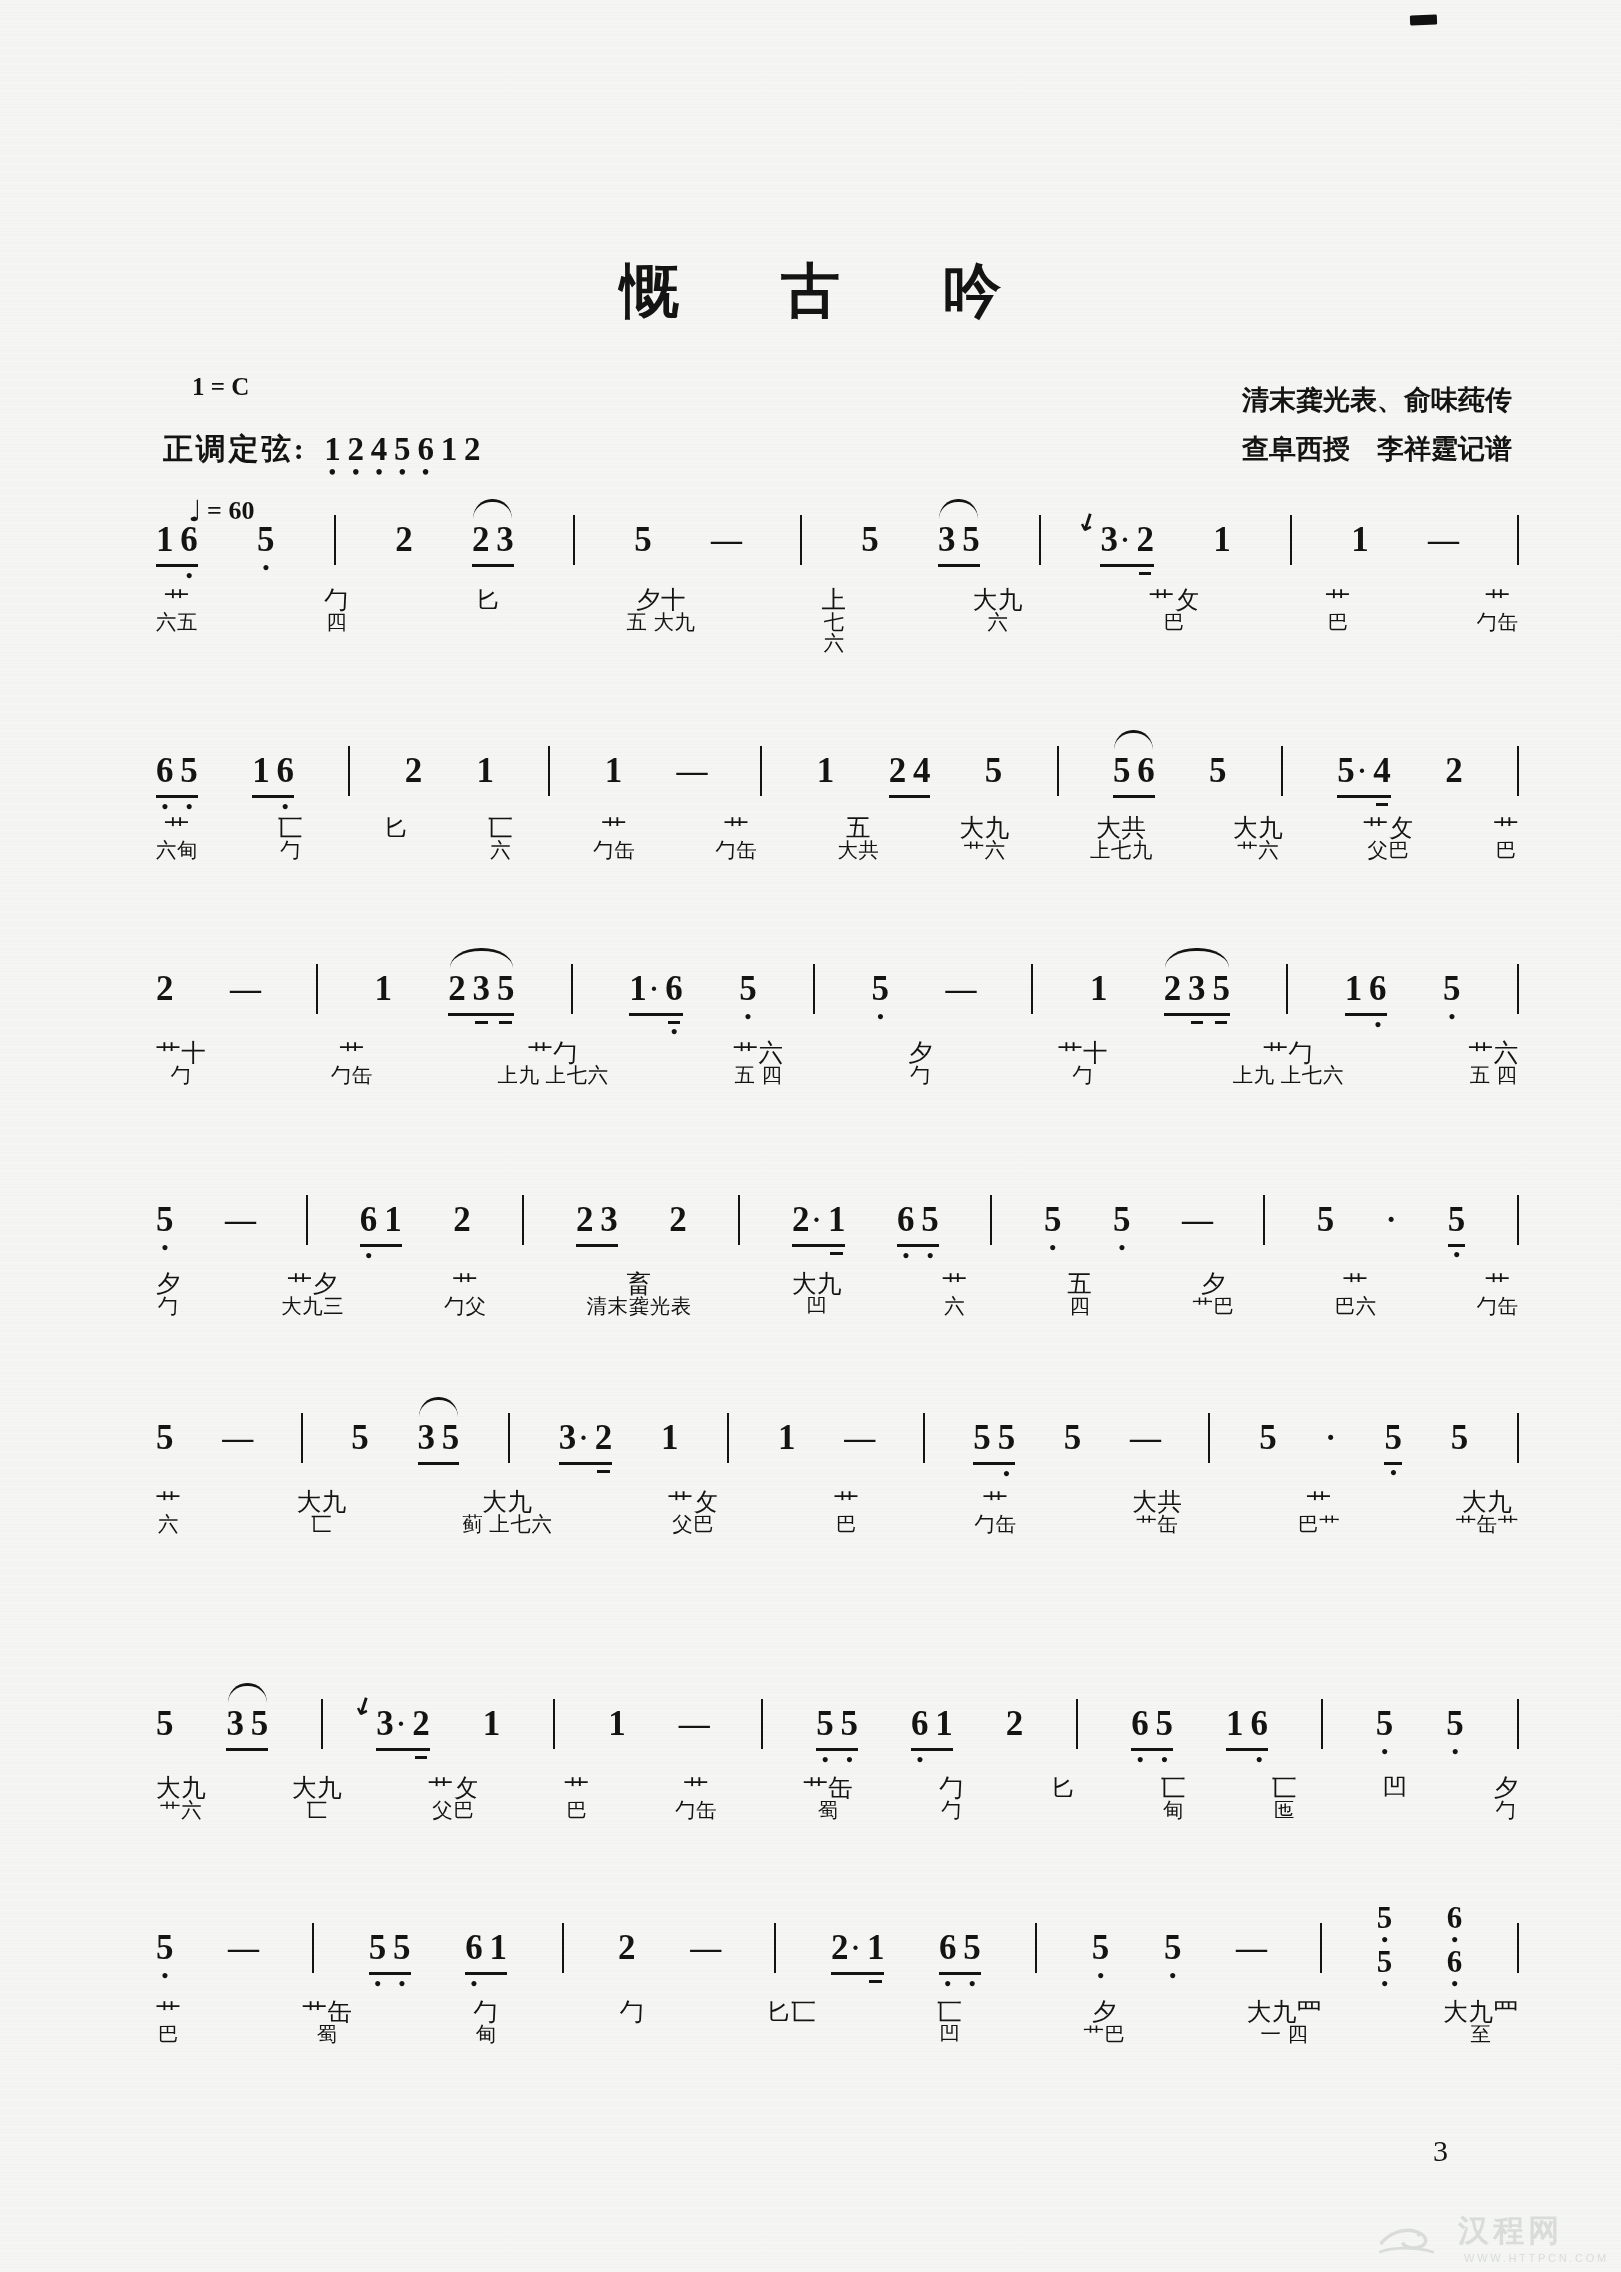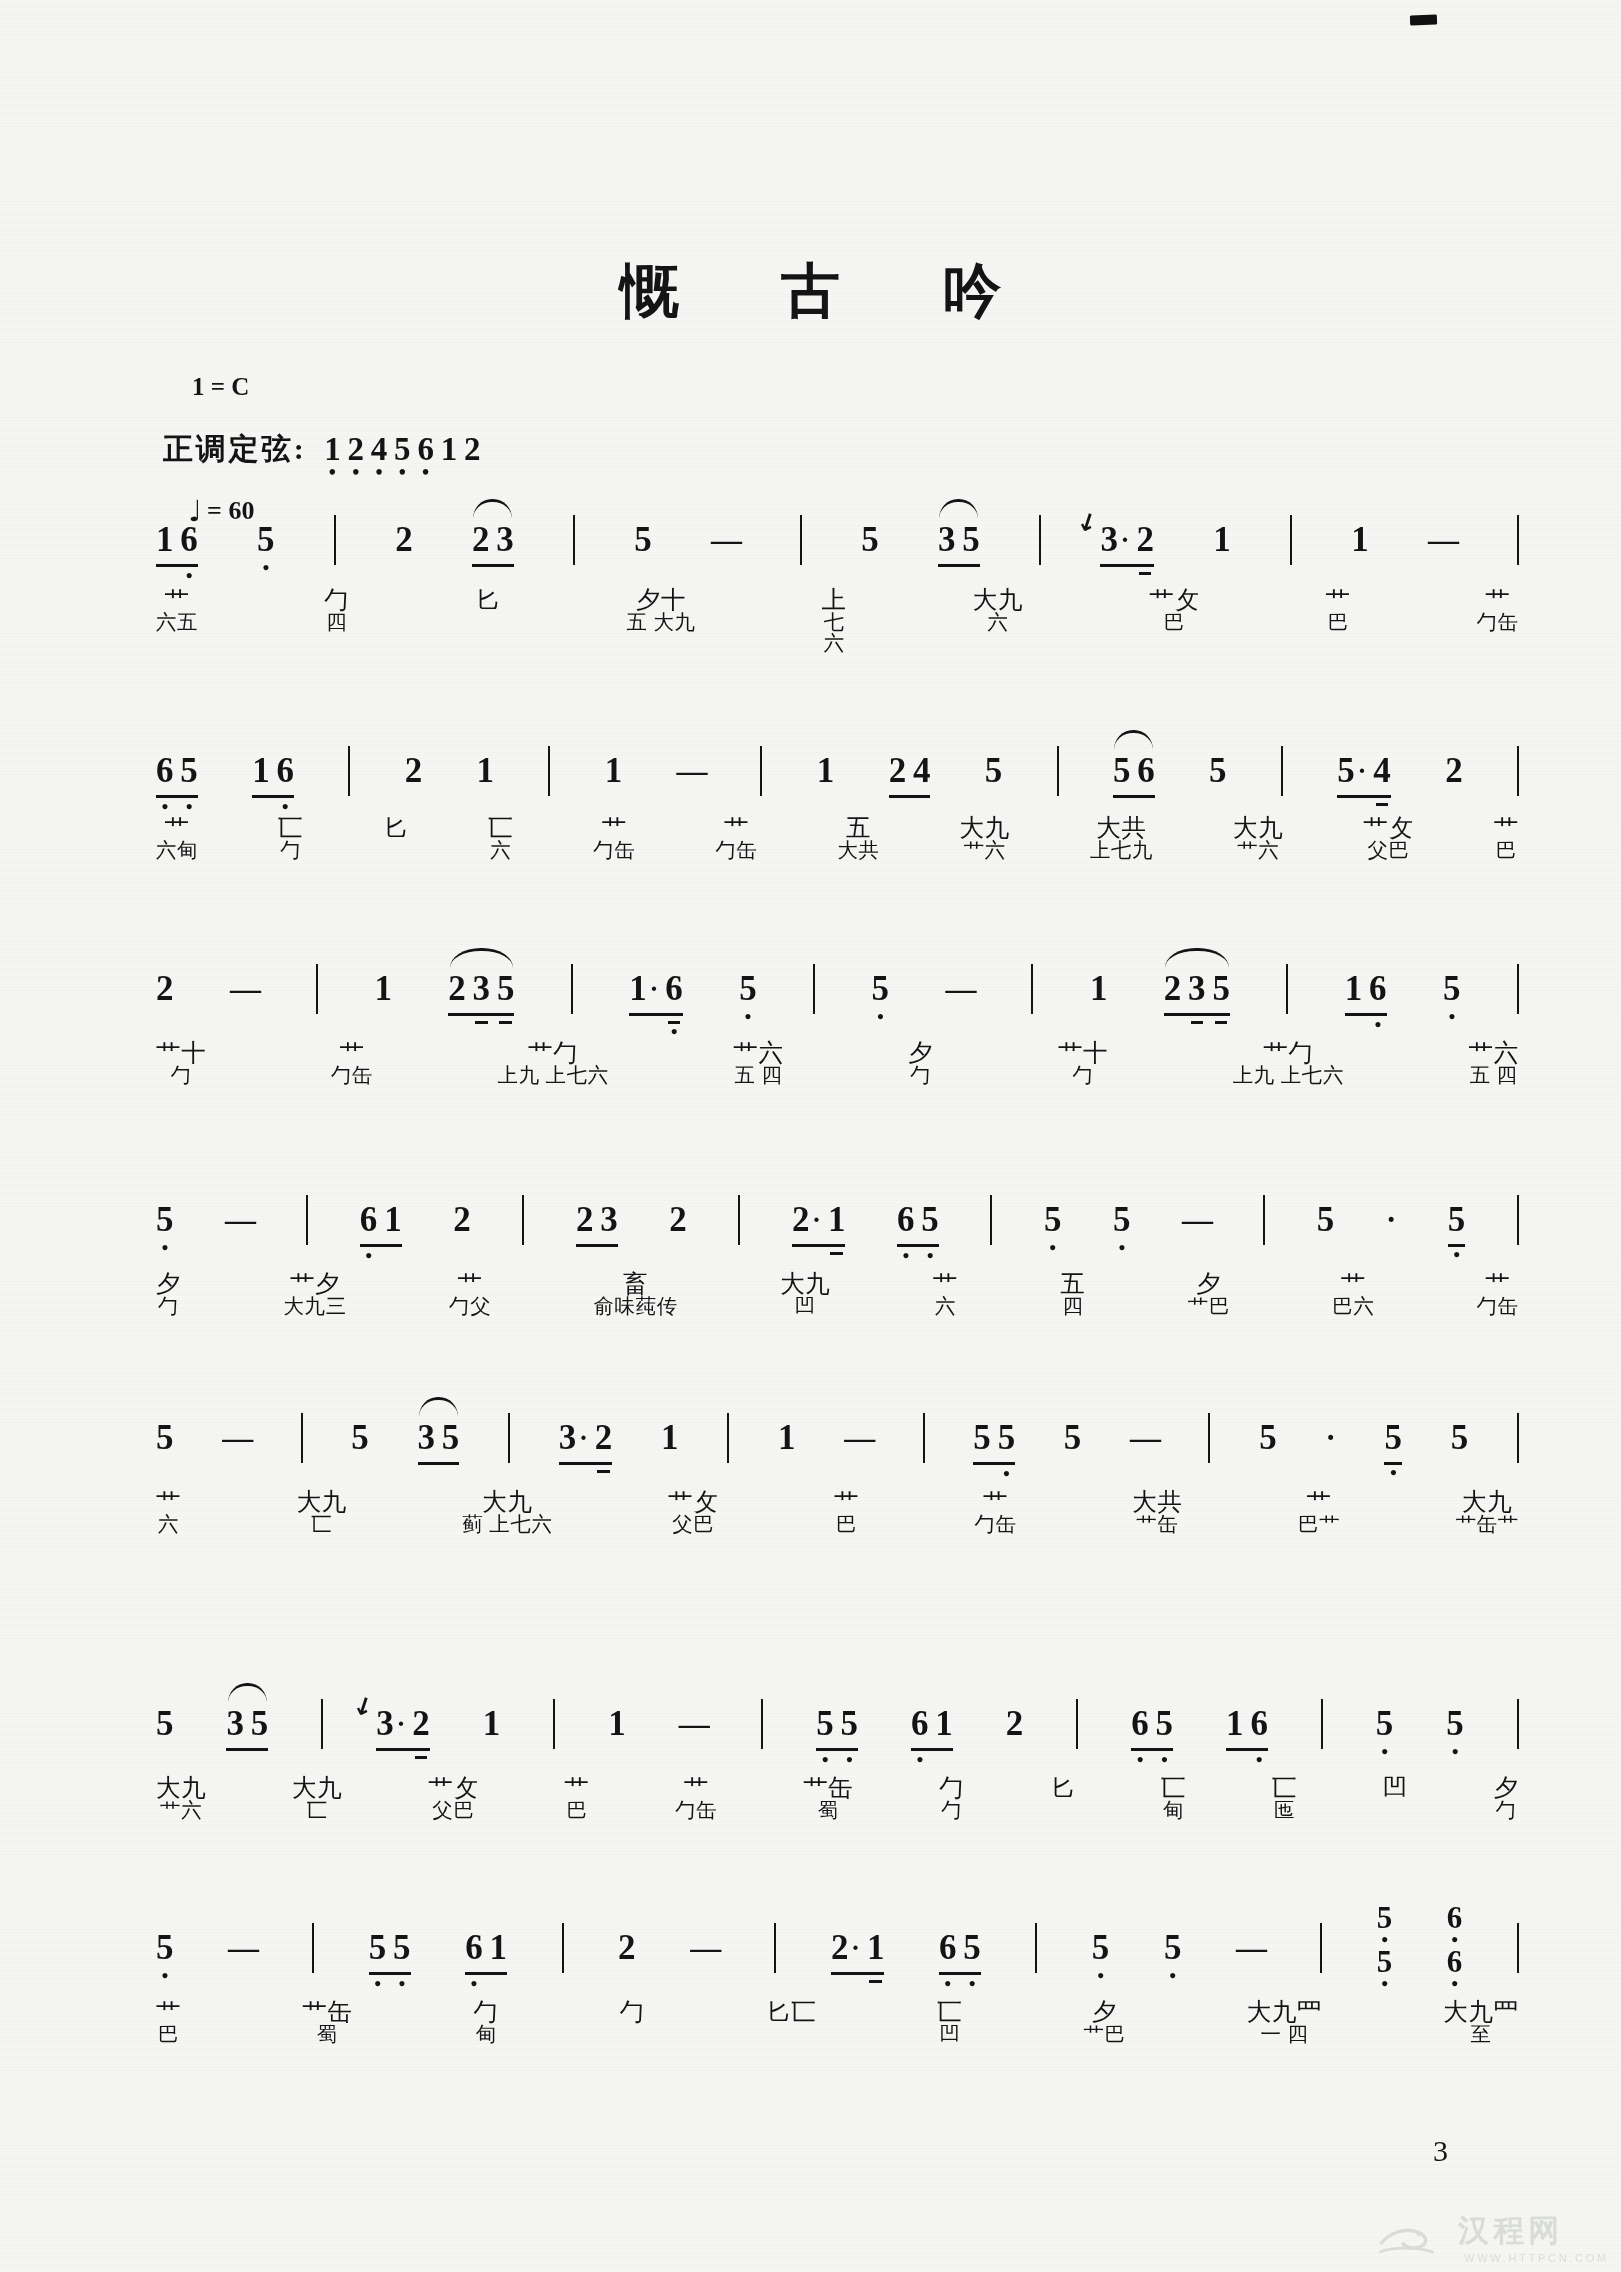--- a/index.html
+++ b/index.html
@@ -96,6 +96,10 @@
     <span>= 60</span>
   </div>
 
+  <div class="abs attr">
+    <div>清末龚光表、俞味莼传</div>
+    <div>查阜西授　李祥霆记谱</div>
+  </div>
 
   <div id="systems">
       <div class="abs jrow" style="top: 507px;">

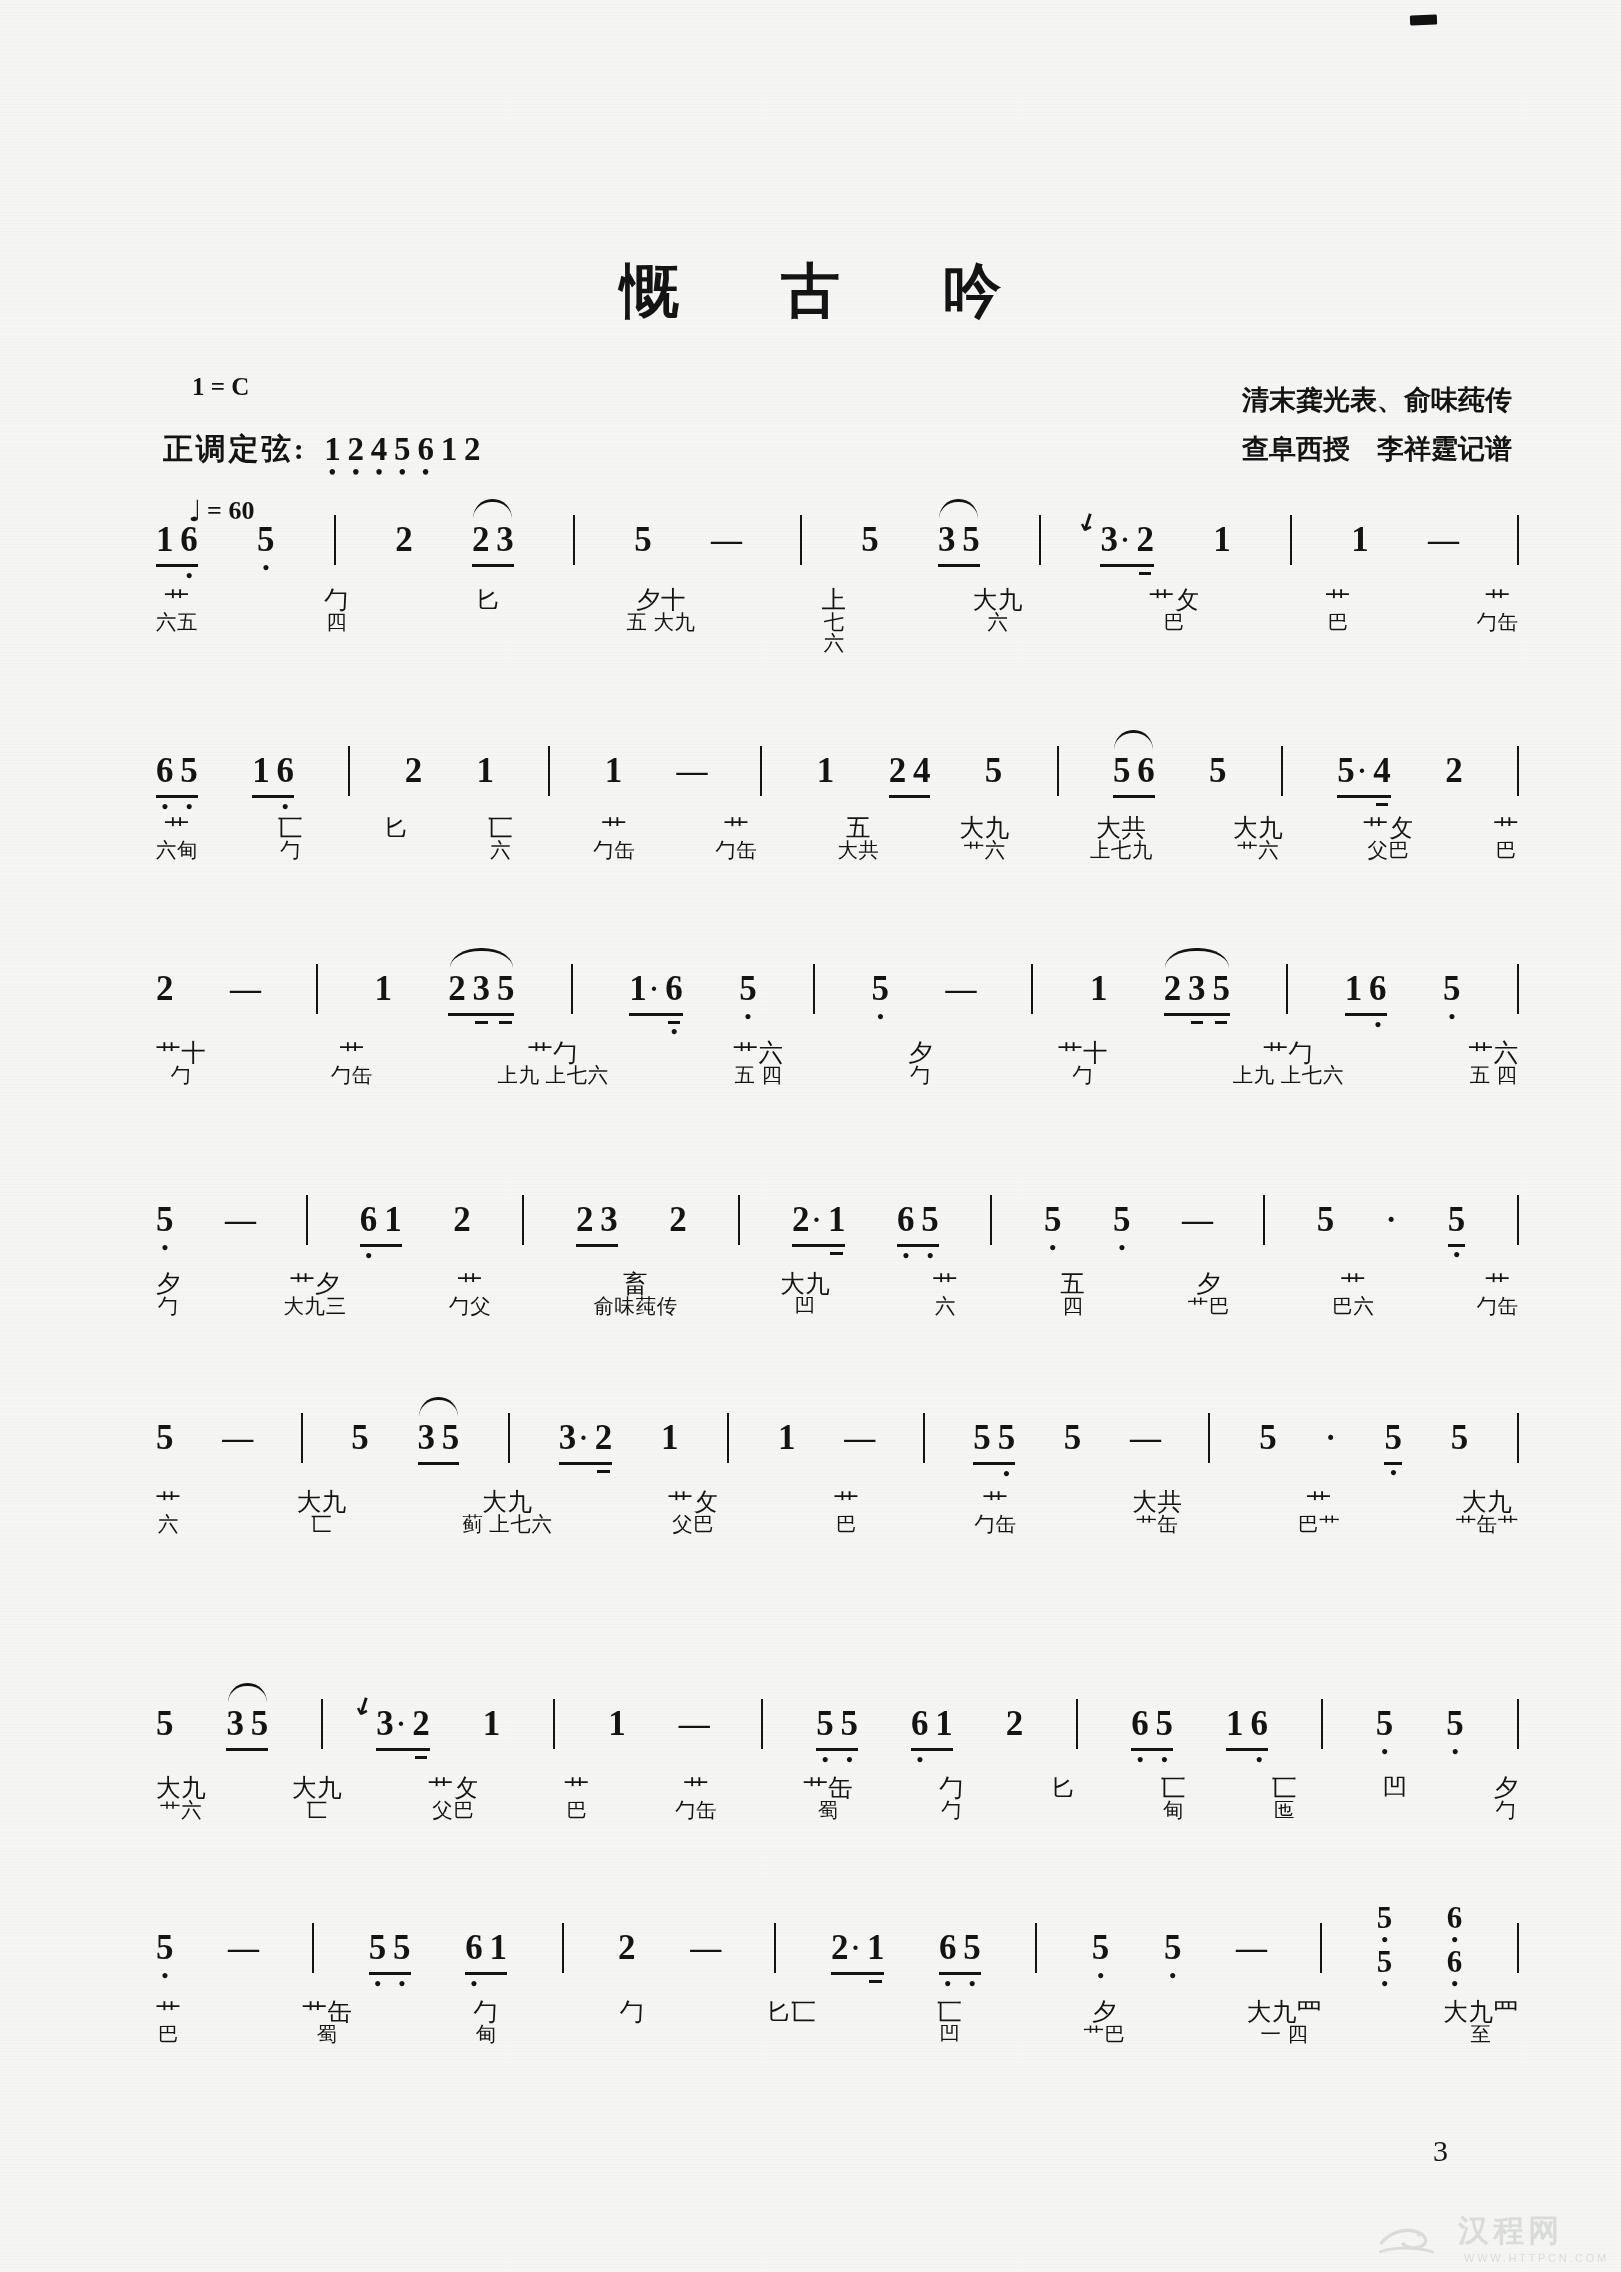--- a/index.html
+++ b/index.html
@@ -599,7 +599,7 @@
         </div>
         <div class="tc">
           <span>畜</span>
-          <span>俞味莼传</span>
+          <span>清末龚光表</span>
         </div>
         <div class="tc">
           <span>大九</span>

